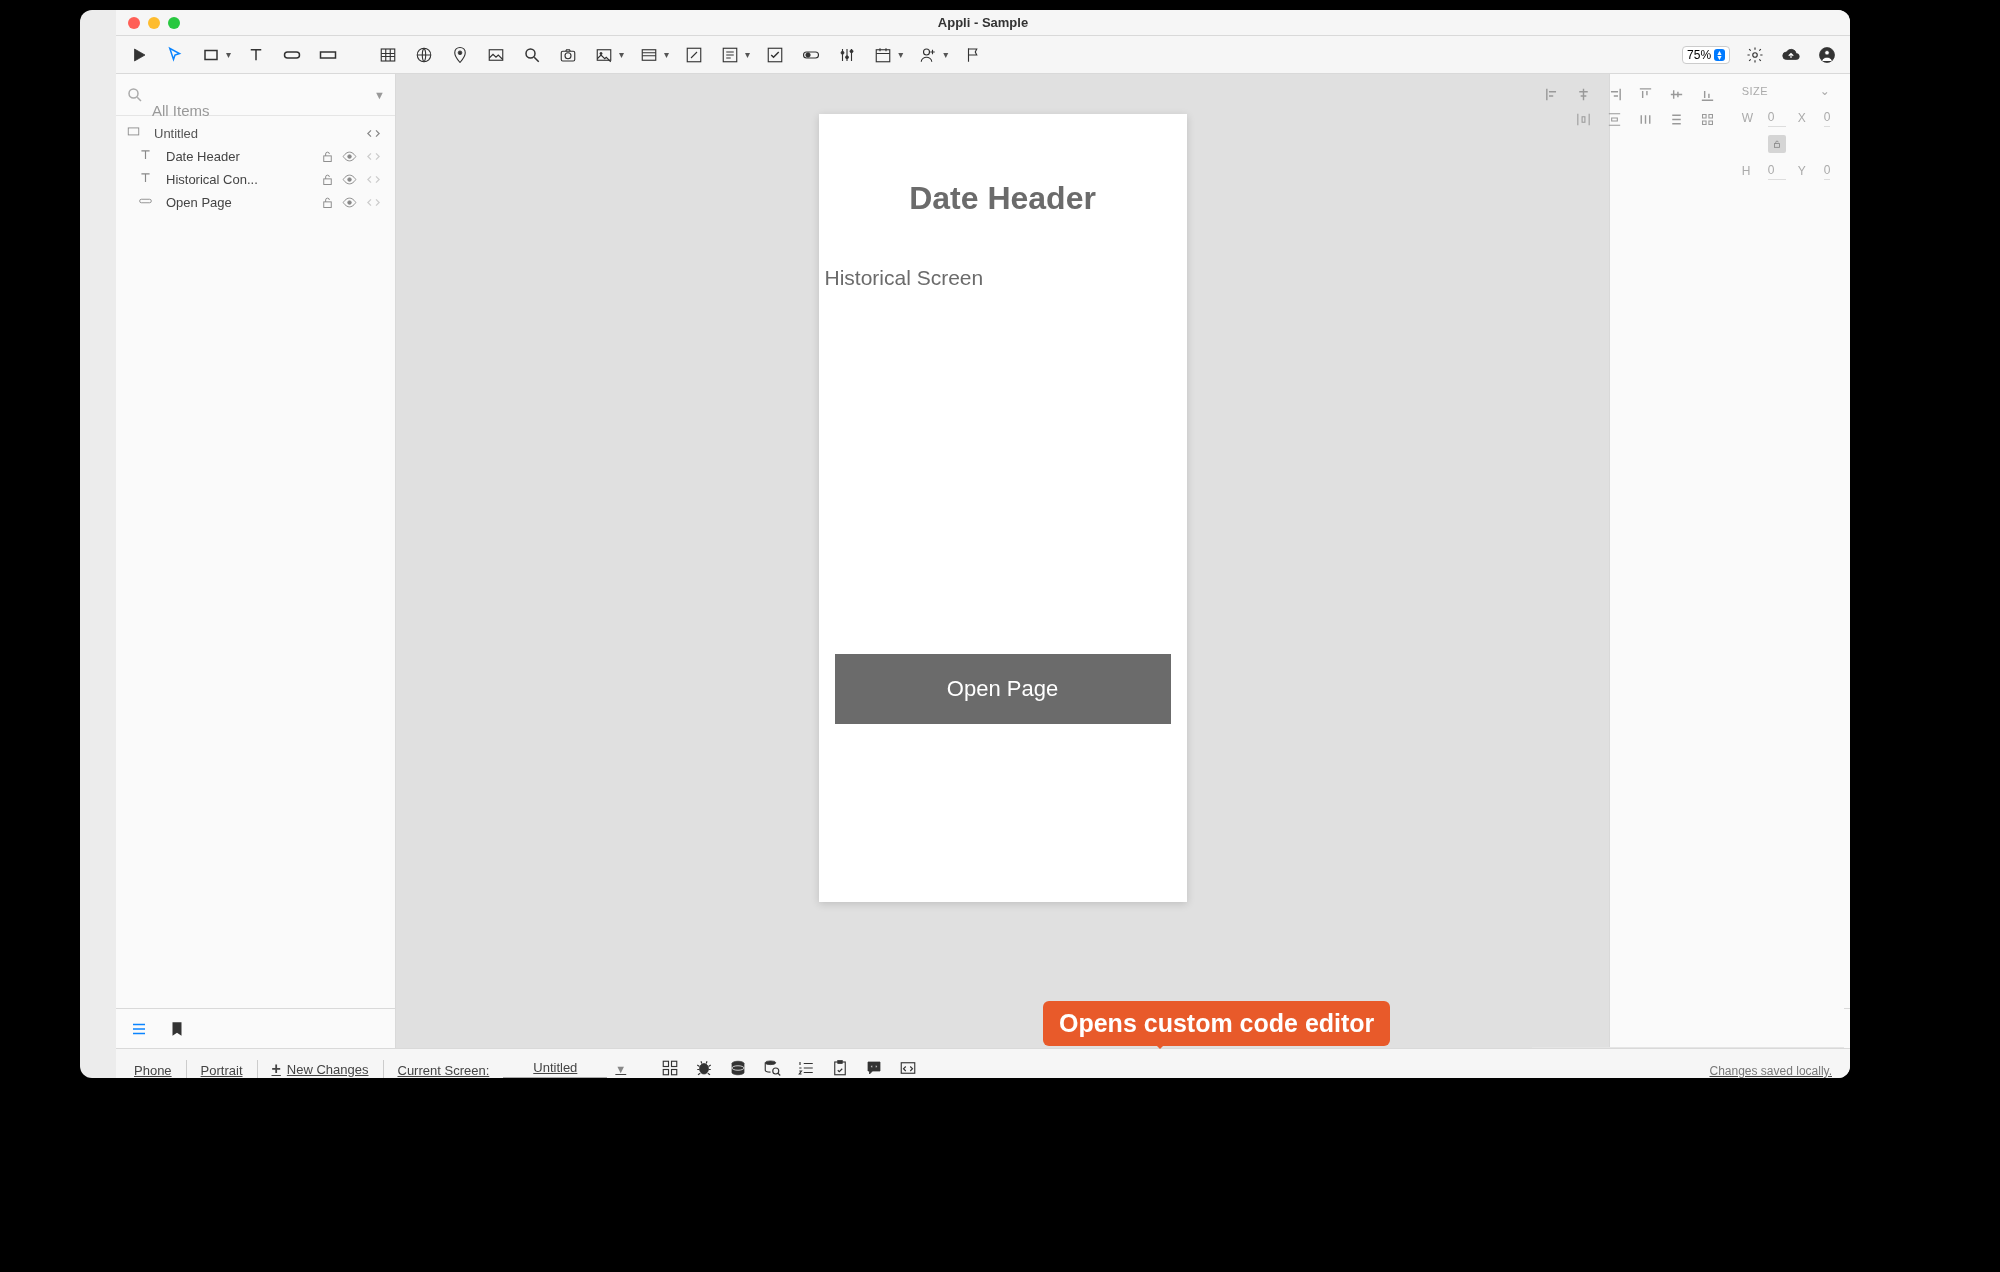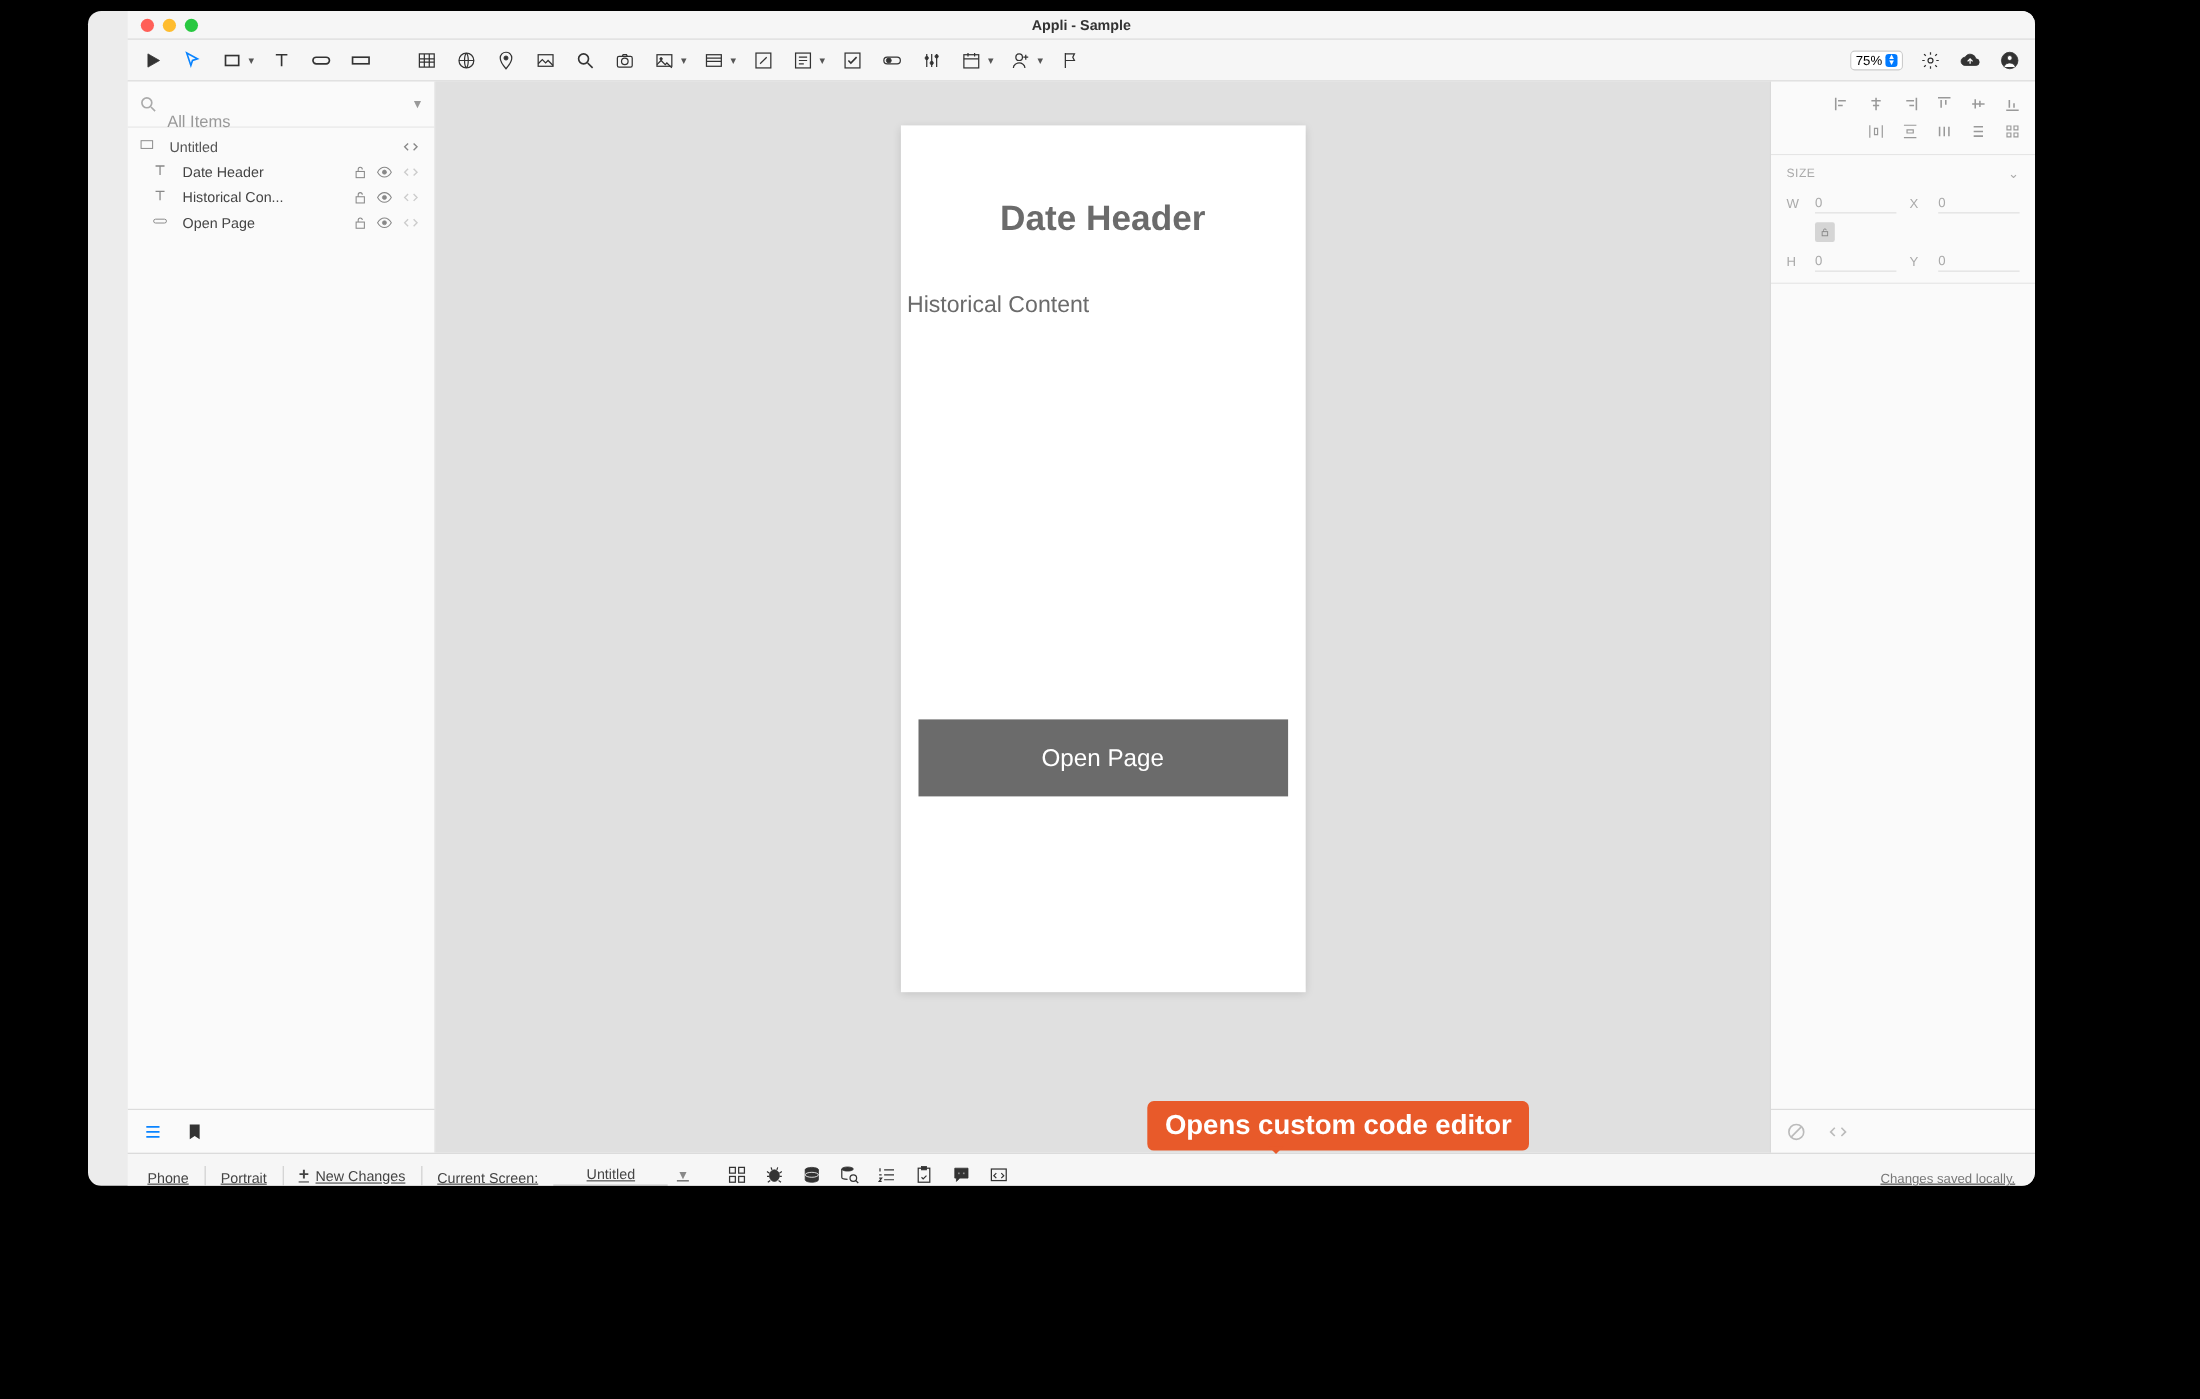--- a/index.html
+++ b/index.html
@@ -40,7 +40,7 @@
 .device .h1 { position: absolute; top: 66px; left: 0; right: 0; text-align: center; font-size: 32px; font-weight: 700; color: #6b6b6b; }
 .device .sub { position: absolute; top: 152px; left: 6px; font-size: 21px; color: #6b6b6b; }
 .device .btn { position: absolute; top: 540px; left: 16px; right: 16px; height: 70px; background: #6b6b6b; color: #fff; display: flex; align-items: center; justify-content: center; font-size: 22px; }
-.right { width: 240px; background: #fafafa; display: flex; flex-direction: column; justify-content: center; }
+.right { width: 240px; background: #fafafa; display: flex; flex-direction: row; justify-content: center; }
 .align-rows { padding: 8px 12px; border-bottom: 1px solid #e5e5e5; }
 .align-row { display: flex; justify-content: flex-end; gap: 14px; padding: 4px 0; }
 .align-row svg { width: 17px; height: 17px; stroke: #999; fill: none; }

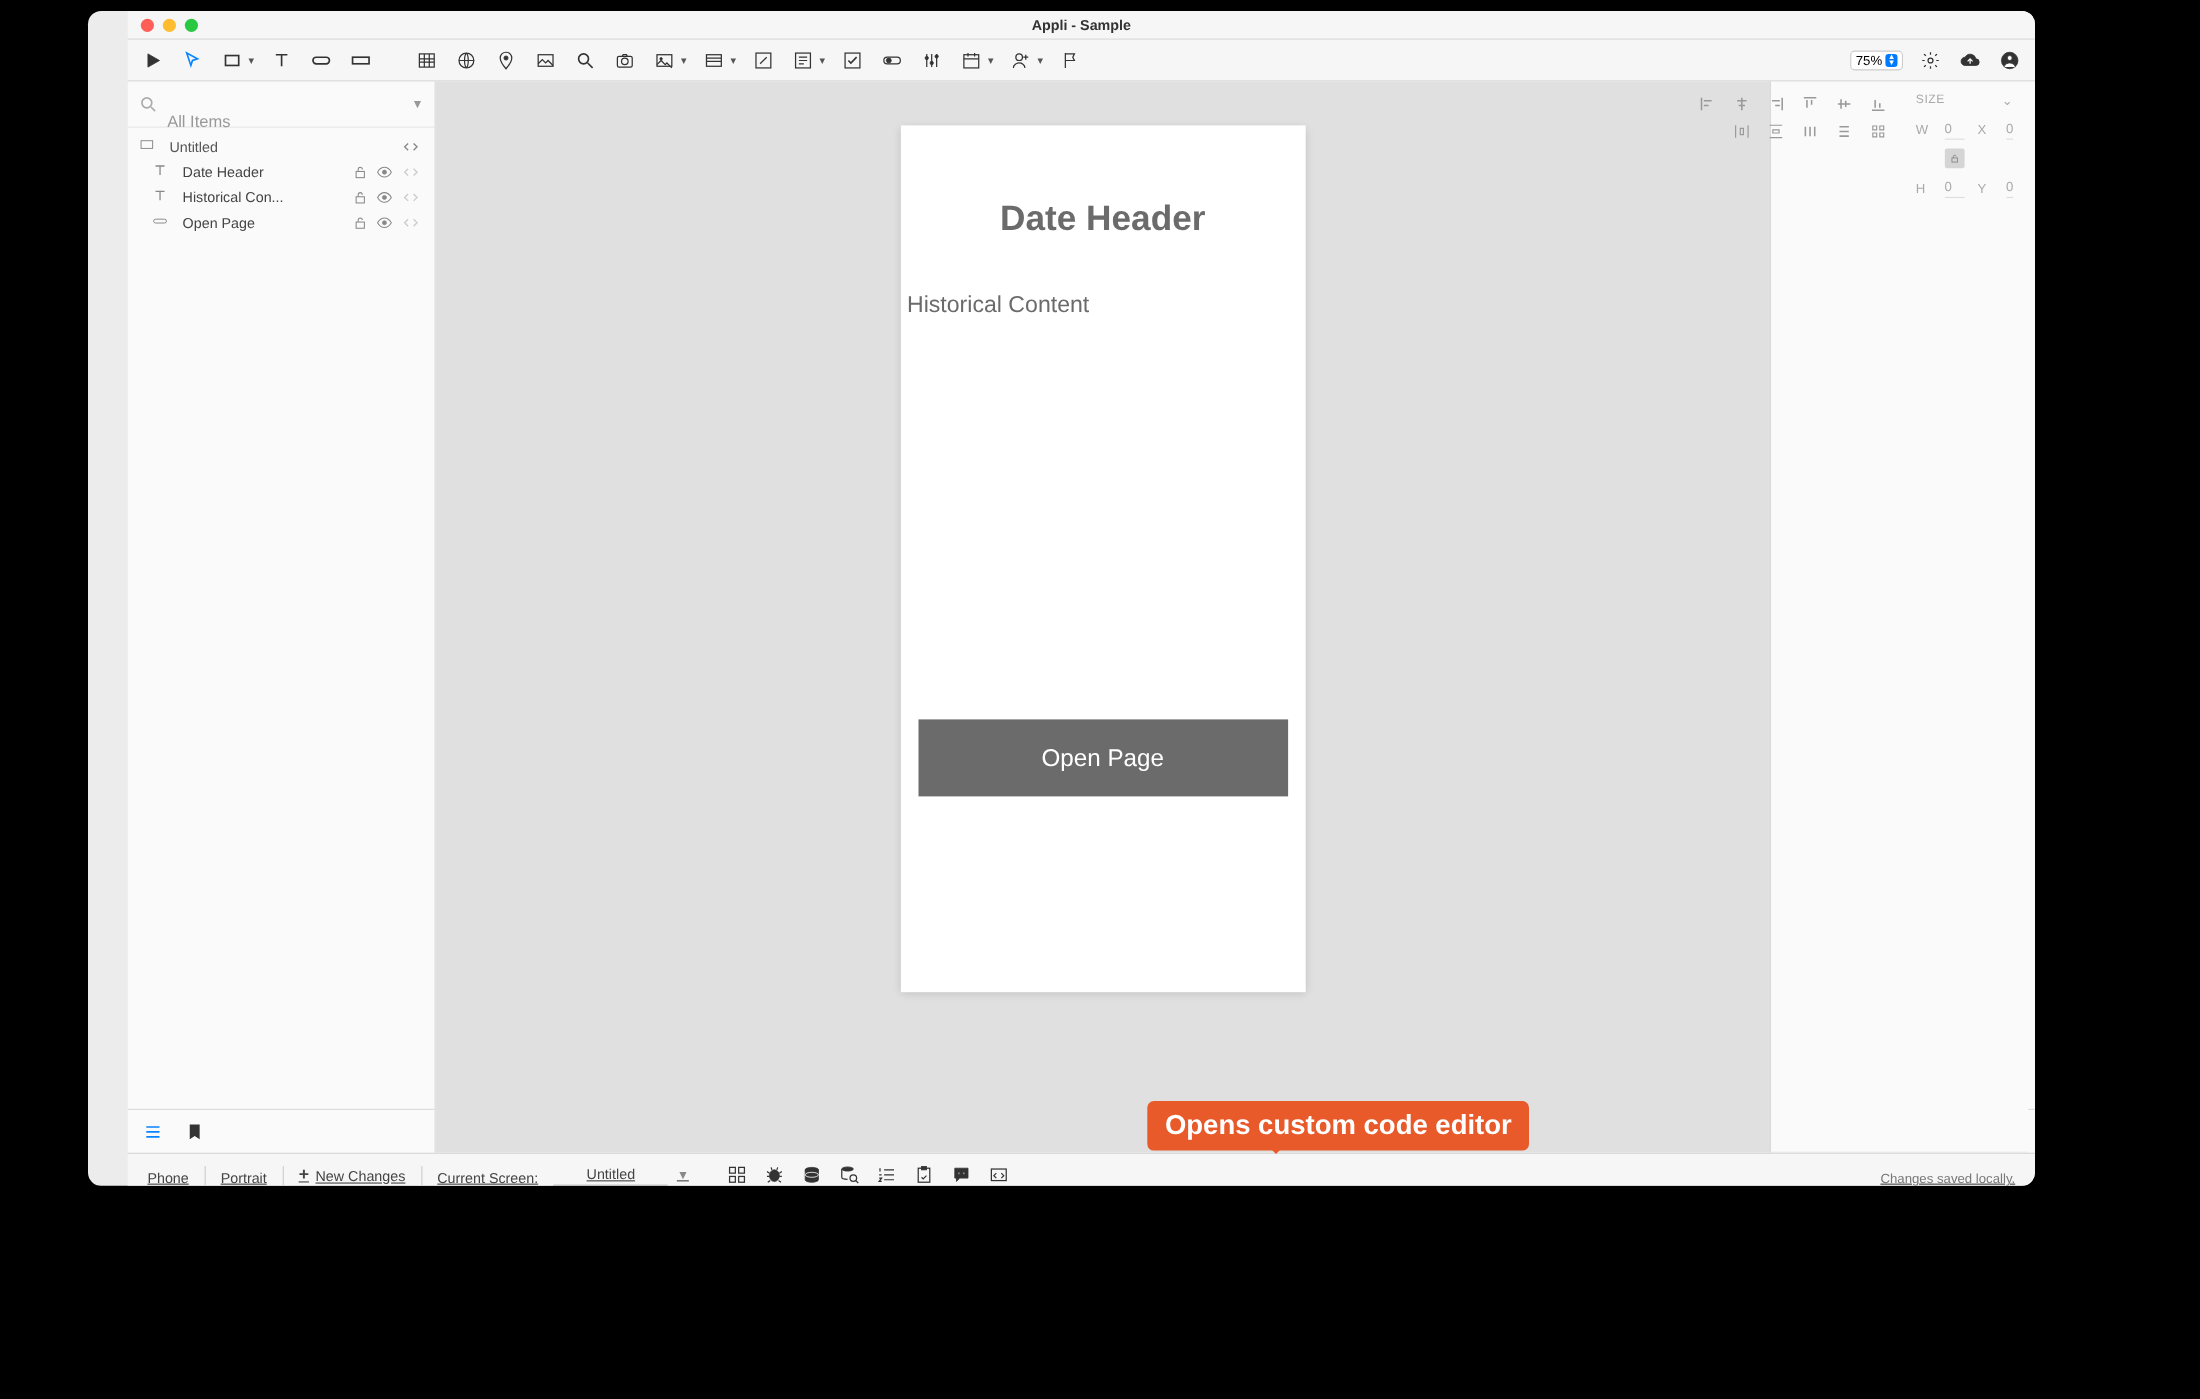--- a/index.html
+++ b/index.html
@@ -349,7 +349,7 @@
     <div class="canvas-wrap">
       <div class="device">
         <div class="h1">Date Header</div>
-        <div class="sub">Historical Content</div>
+        <div class="sub">Historical Screen</div>
         <div class="btn">Open Page</div>
       </div>
       <div class="tooltip">Opens custom code editor</div>

